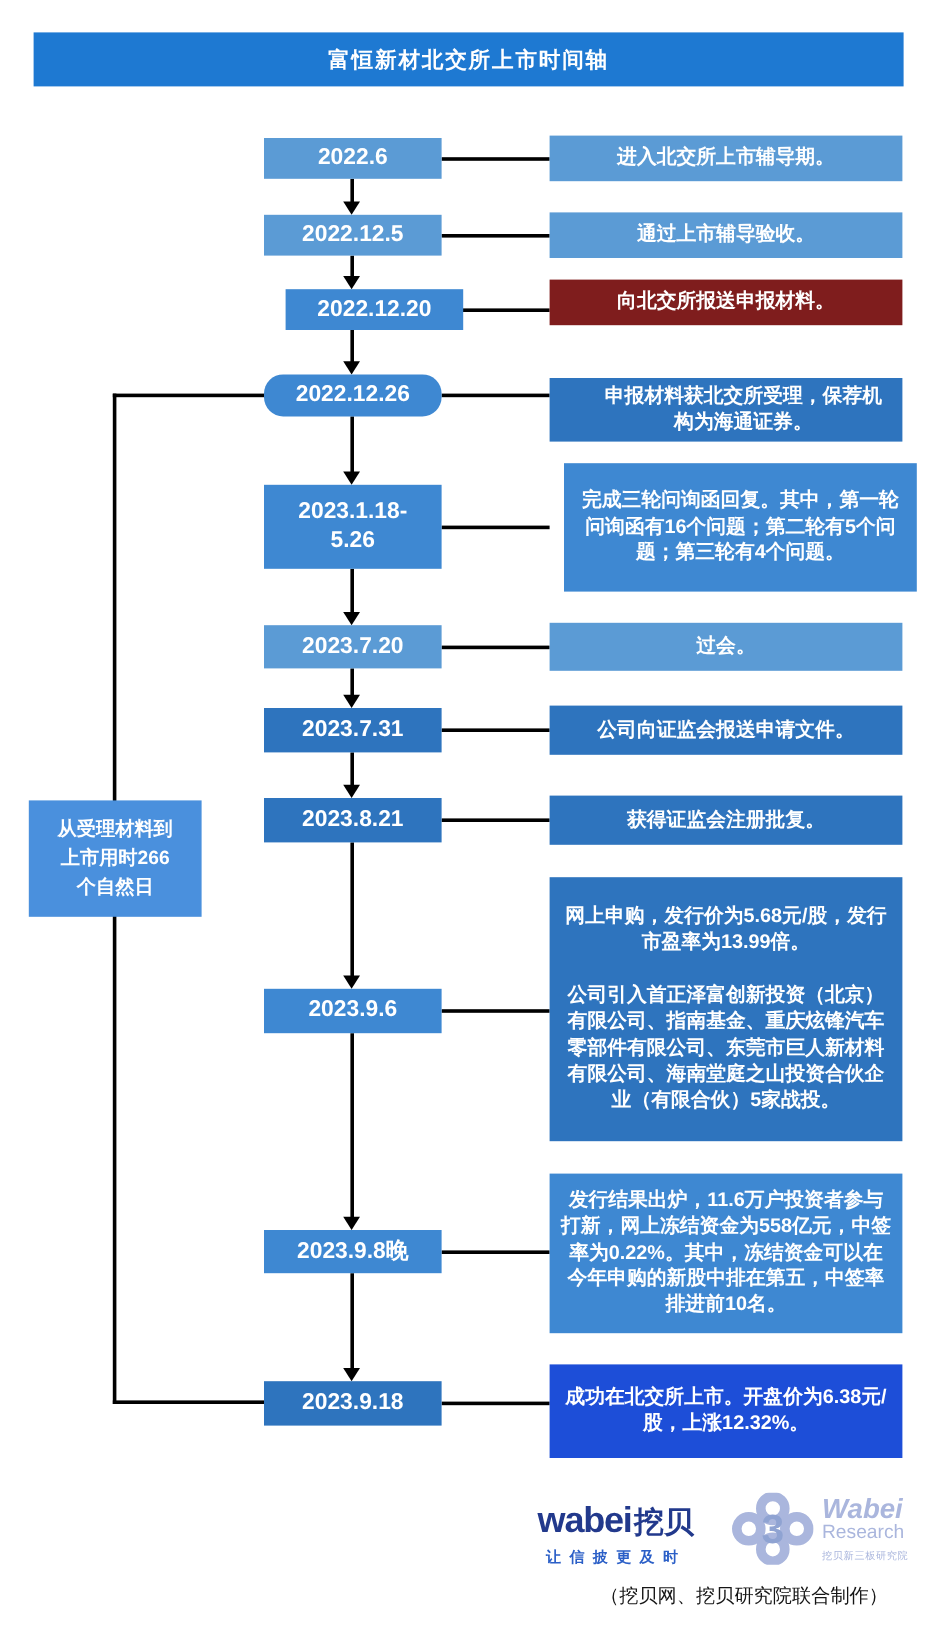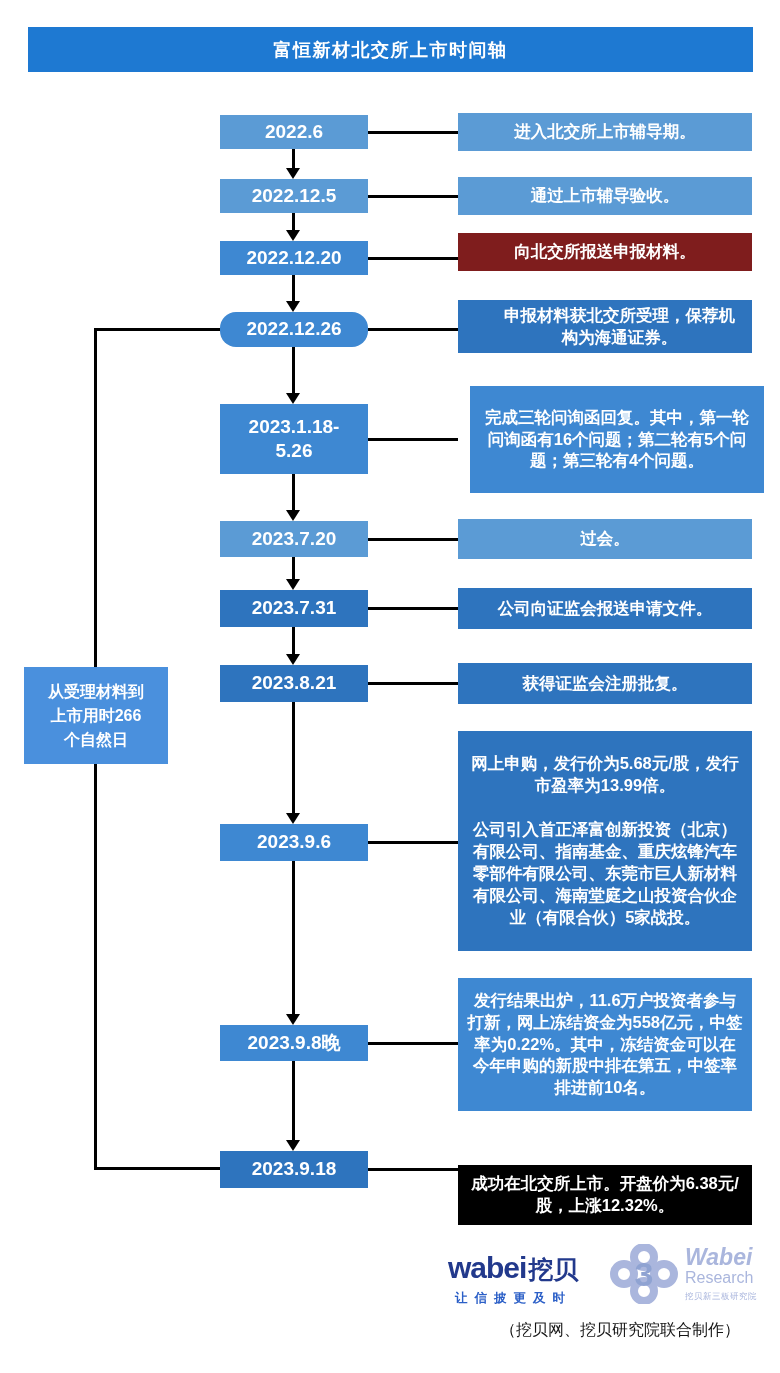--- a/index.html
+++ b/index.html
@@ -74,7 +74,7 @@
         <i class="shaft" style="height: 21px;"></i>
         <i class="head"></i>
       </div>
-      <div class="date-box" style="top: 241px; height: 34px; background: rgb(62, 136, 210);">2022.12.20</div>
+      <div class="date-box" style="top: 241px; height: 34px; background: rgb(62, 136, 210); margin-left: 18px;">2022.12.20</div>
       <div class="hline" style="top: 256.5px;"></div>
       <div class="desc-box" style="top: 233px; height: 38px; background: #7f1d1d;">向北交所报送申报材料。</div>
       <div class="v-arrow" style="top: 213px; height: 28px;">

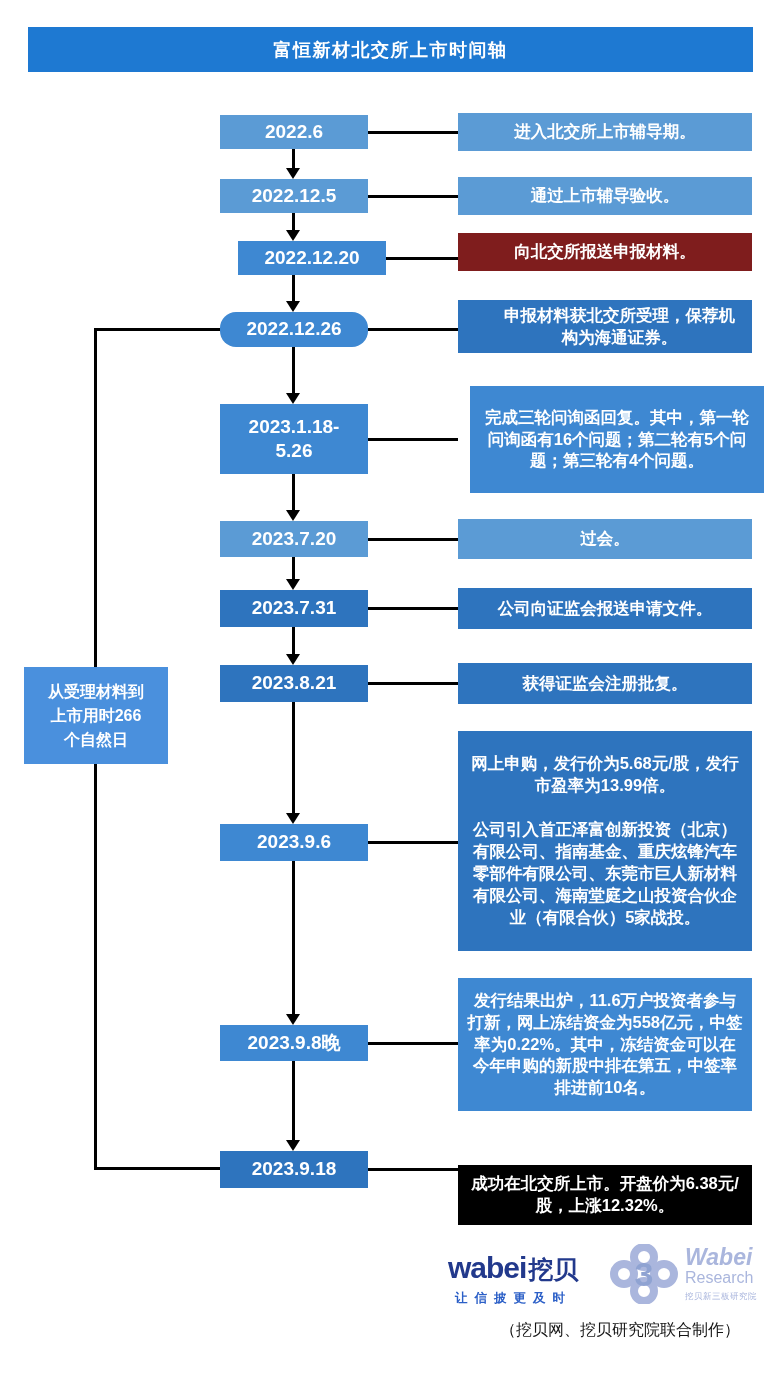--- a/index.html
+++ b/index.html
@@ -83,7 +83,7 @@
       </div>
       <div class="date-box" style="top: 312px; height: 35px; background: rgb(62, 136, 210); border-radius: 16px;">2022.12.26</div>
       <div class="hline" style="top: 328px;"></div>
-      <div class="desc-box" style="top: 300px; height: 53px; background: rgb(46, 116, 190); padding-left: 38px;">申报材料获北交所受理，保荐机构为海通证券。</div>
+      <div class="desc-box" style="top: 315px; height: 53px; background: rgb(46, 116, 190); padding-left: 38px;">申报材料获北交所受理，保荐机构为海通证券。</div>
       <div class="v-arrow" style="top: 275px; height: 37px;">
         <i class="shaft" style="height: 28px;"></i>
         <i class="head"></i>

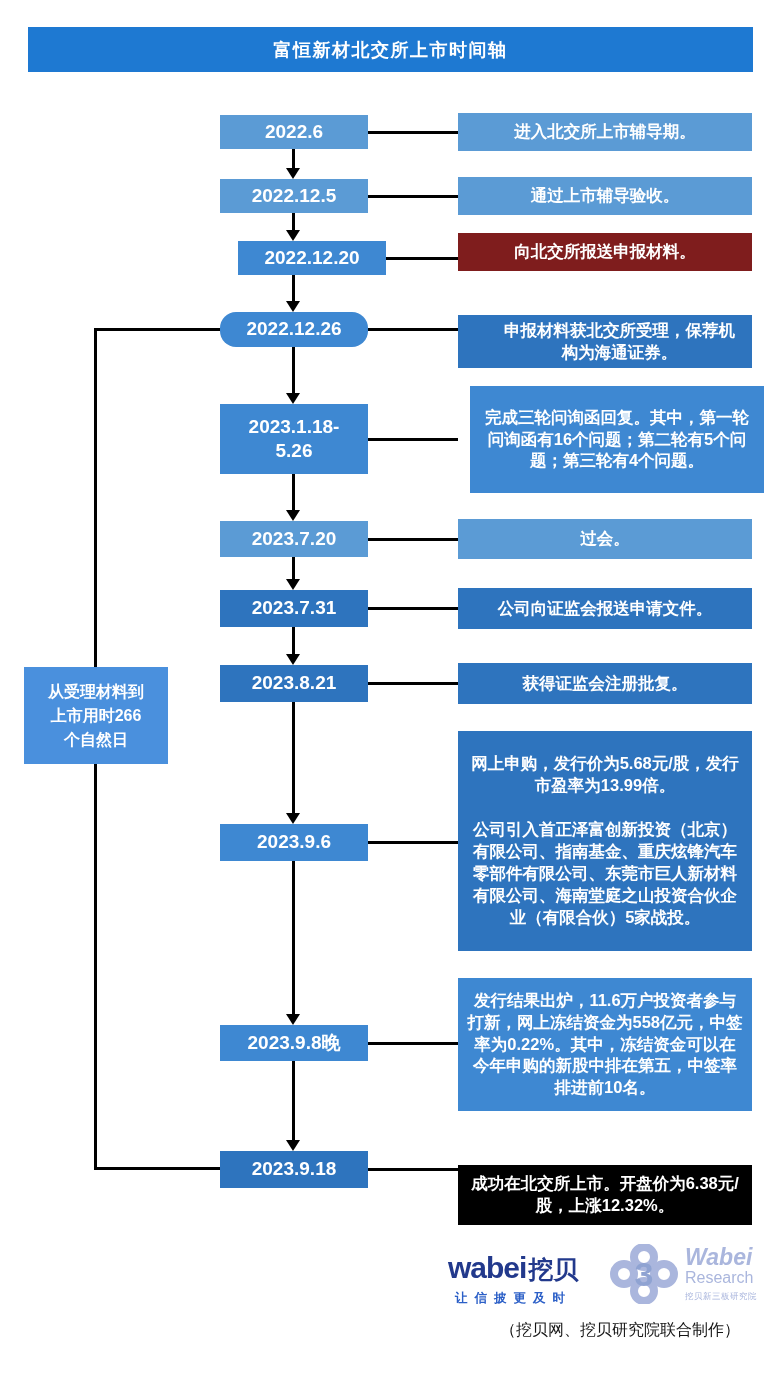--- a/index.html
+++ b/index.html
@@ -135,7 +135,7 @@
       </div>
       <div class="date-box" style="top: 1151px; height: 37px; background: rgb(46, 116, 190);">2023.9.18</div>
       <div class="hline" style="top: 1168px;"></div>
-      <div class="desc-box" style="top: 1137px; height: 60px; background: #000000; margin-top: 28px;">成功在北交所上市。开盘价为6.38元/股，上涨12.32%。</div>
+      <div class="desc-box" style="top: 1137px; height: 78px; background: #1d4ed8;">成功在北交所上市。开盘价为6.38元/股，上涨12.32%。</div>
       <div class="v-arrow" style="top: 1061px; height: 90px;">
         <i class="shaft" style="height: 81px;"></i>
         <i class="head"></i>

